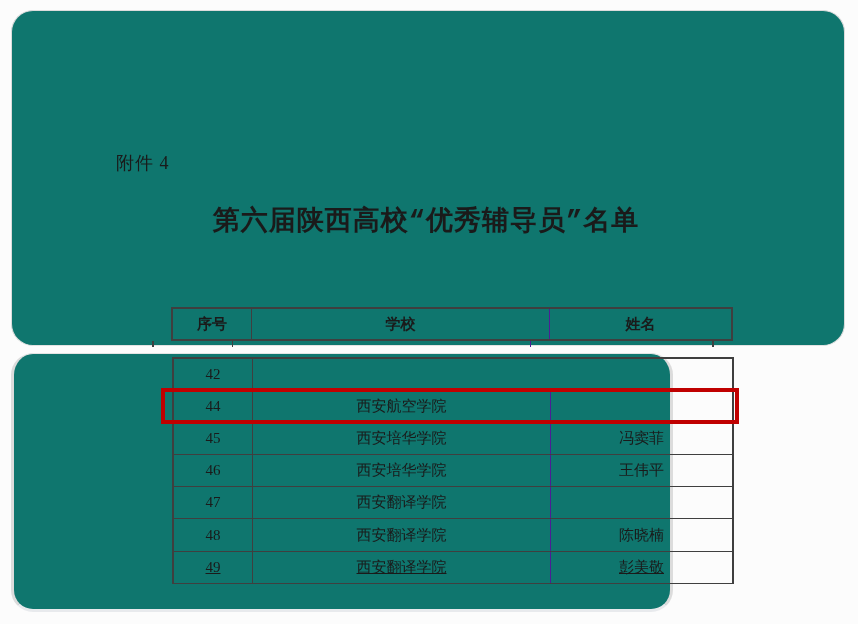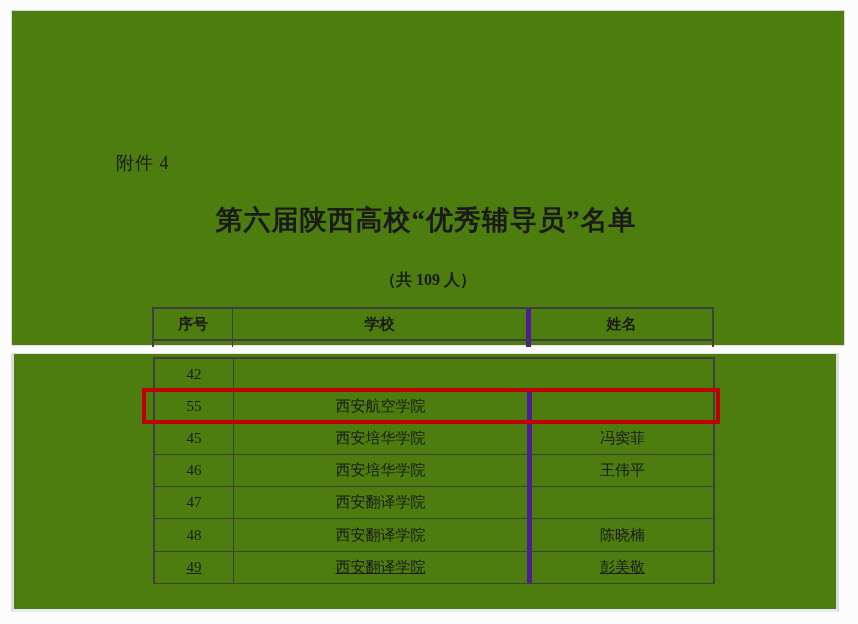--- a/index.html
+++ b/index.html
@@ -14,8 +14,9 @@
   }
   .page {
     position: absolute;
-    background: #4d7c0f;
+    background: #0f766e;
     box-sizing: border-box;
+    border-radius: 22px;
   }
   #page-1 {
     left: 11px; top: 10px;

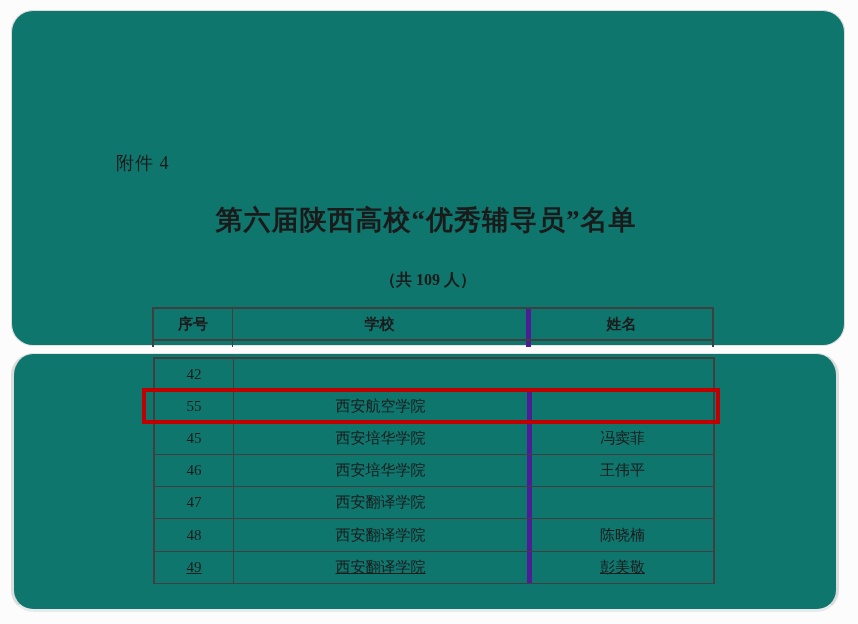--- a/index.html
+++ b/index.html
@@ -45,6 +45,7 @@
     font-size: 27px;
     font-weight: bold;
     letter-spacing: 1px;
+    font-family: Liberation Mono, monospace;
   }
   .count-note {
     position: absolute;

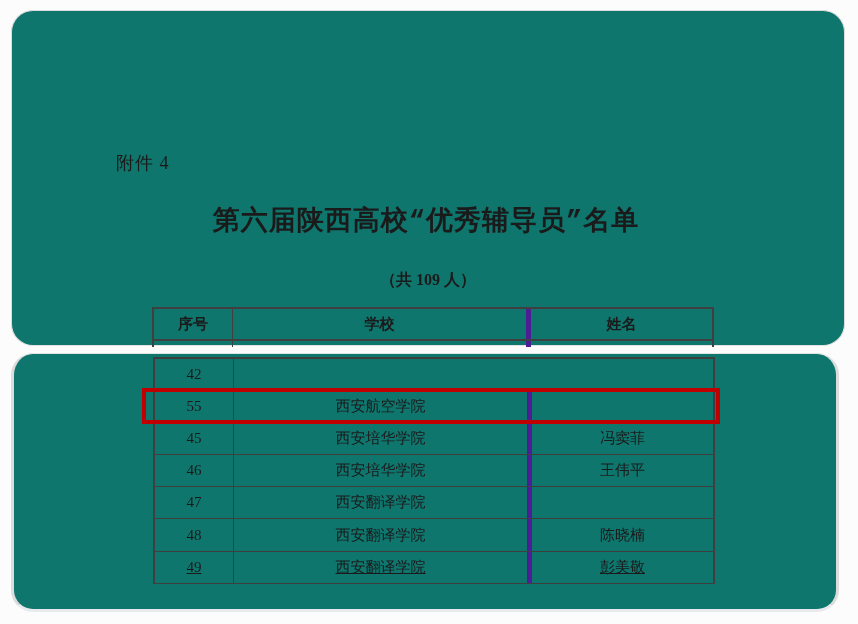--- a/index.html
+++ b/index.html
@@ -120,7 +120,6 @@
 
   <div class="doc-title">第六届陕西高校“优秀辅导员”名单</div>
 
-  <div class="count-note">（共 109 人）</div>
 
   <div class="tbl hdr" id="header-tbl">
     <div class="cell c1">序号</div>

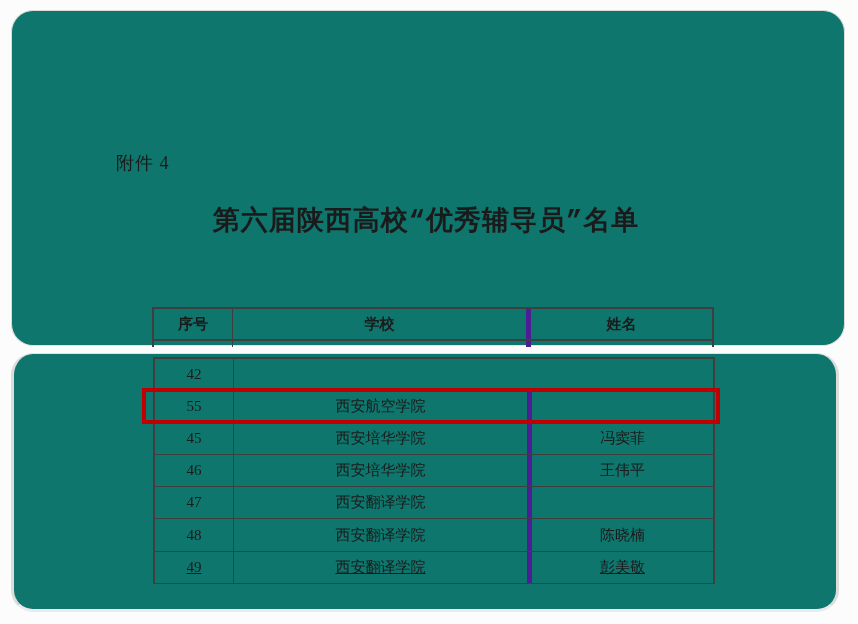--- a/index.html
+++ b/index.html
@@ -59,6 +59,7 @@
     position: absolute;
     box-sizing: border-box;
     border: 2px solid #3f3f3f;
+    margin-left: 19px;
   }
   #header-tbl {
     left: 140px; top: 296px;

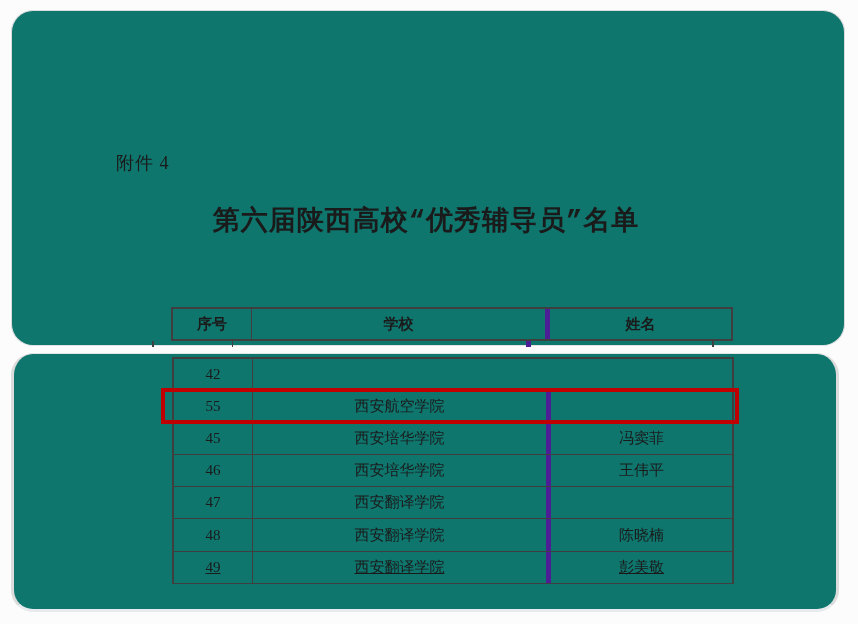--- a/index.html
+++ b/index.html
@@ -98,7 +98,7 @@
     white-space: nowrap;
   }
   .cell.c1 { width: 79px; border-right: 1px solid #3f3f3f; }
-  .cell.c2 { width: 298px; border-right: 5px solid #4c1d95; }
+  .cell.c2 { width: 298px; border-right: 1px solid #4c1d95; }
   .cell.c3 { flex: 1; }
   .hdr .cell { font-weight: bold; font-size: 15px; }
   #header-tbl { display: flex; }

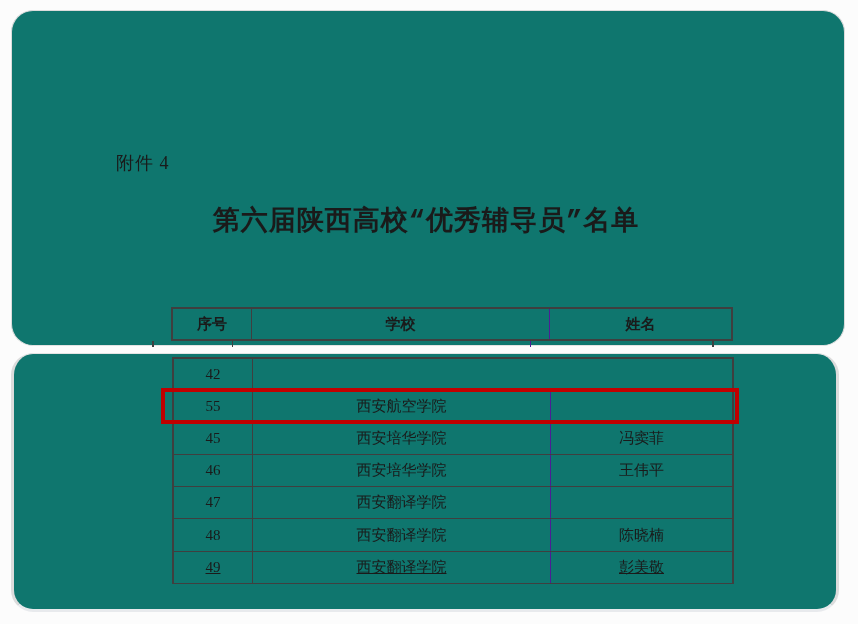--- a/index.html
+++ b/index.html
@@ -26,7 +26,7 @@
   }
   #page-2 {
     left: 11px; top: 353px;
-    width: 828px; height: 259px;
+    width: 662px; height: 259px;
     border-left: 3px solid #dcdcdc;
     border-right: 3px solid #dcdcdc;
     border-top: 1px solid #e4e4e4;

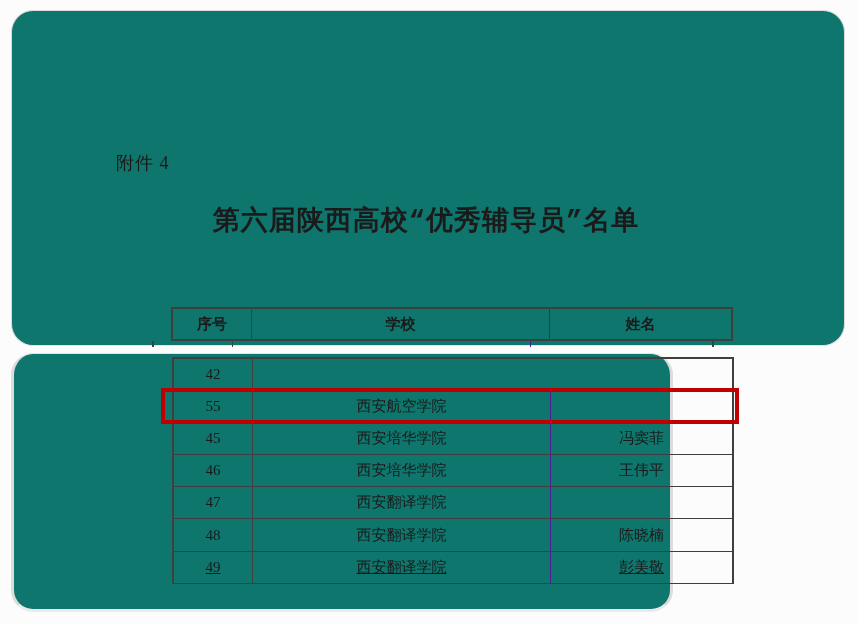--- a/index.html
+++ b/index.html
@@ -146,7 +146,7 @@
 
     <div class="trow">
       <div class="highlight-box"></div>
-      <div class="cell c1">55</div>
+      <div class="cell c1">44</div>
       <div class="cell c2">西安航空学院</div>
     </div>
 

